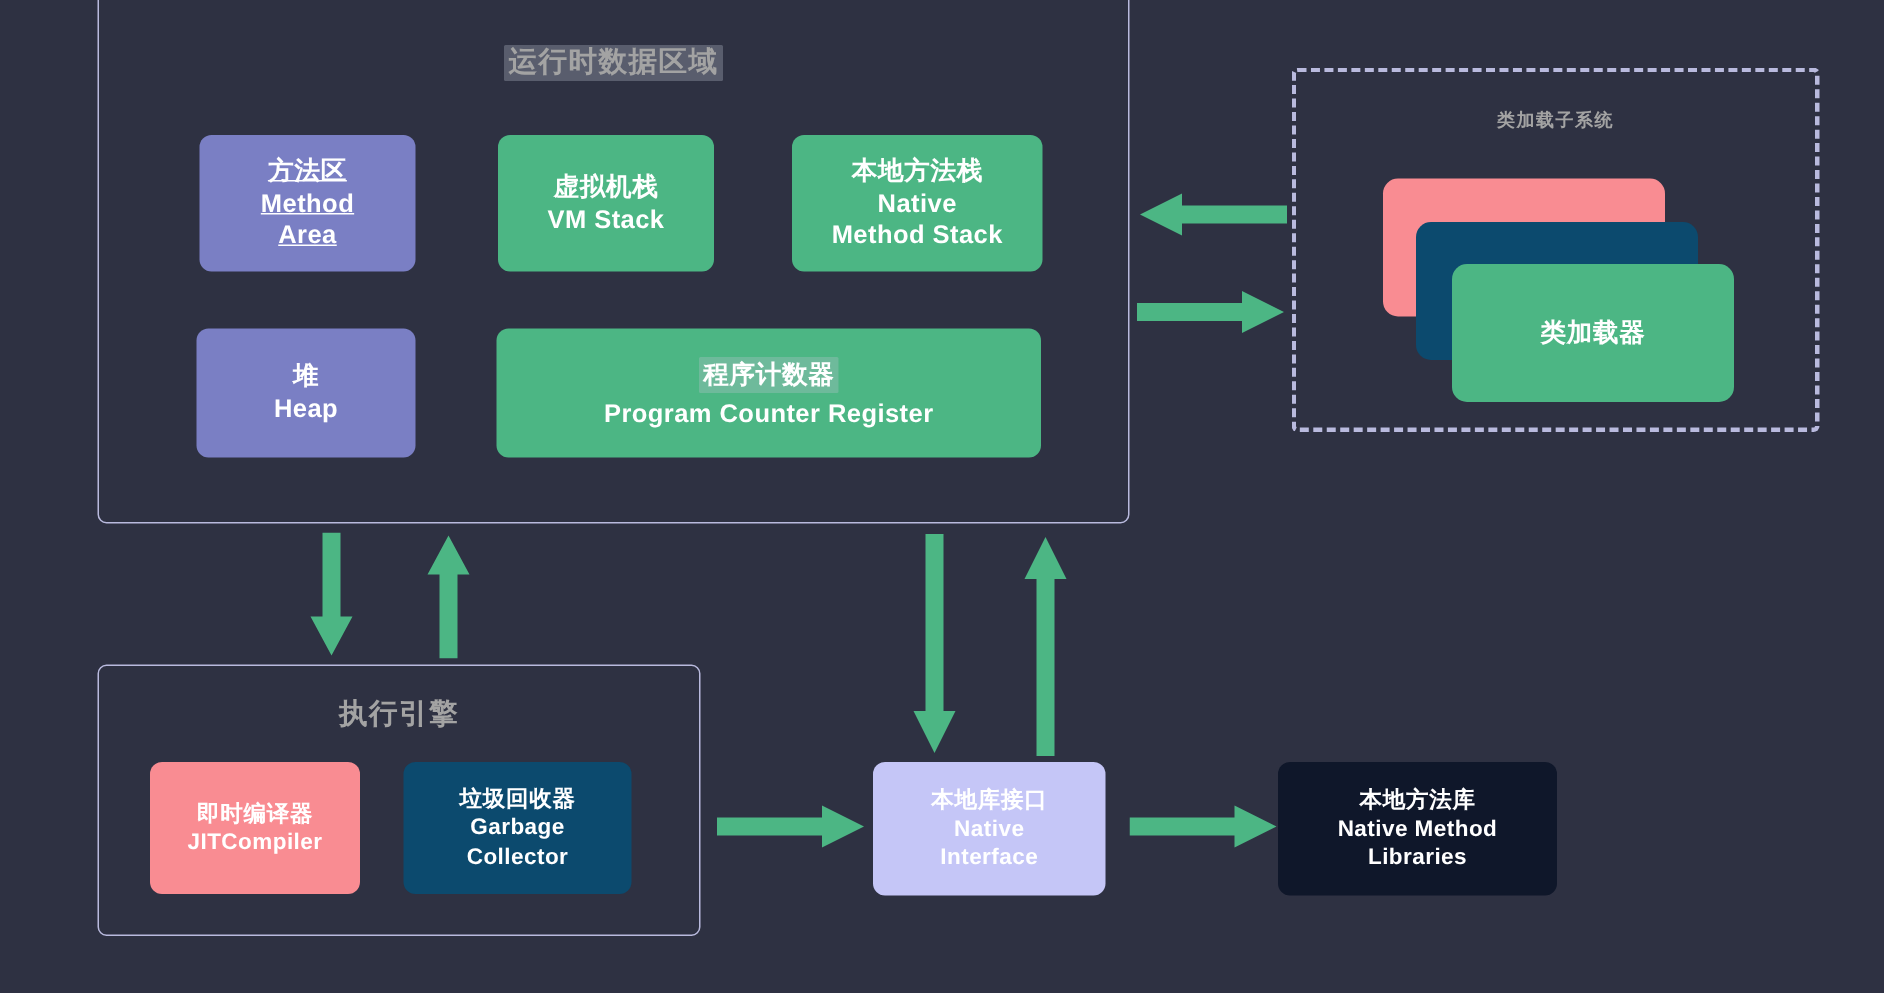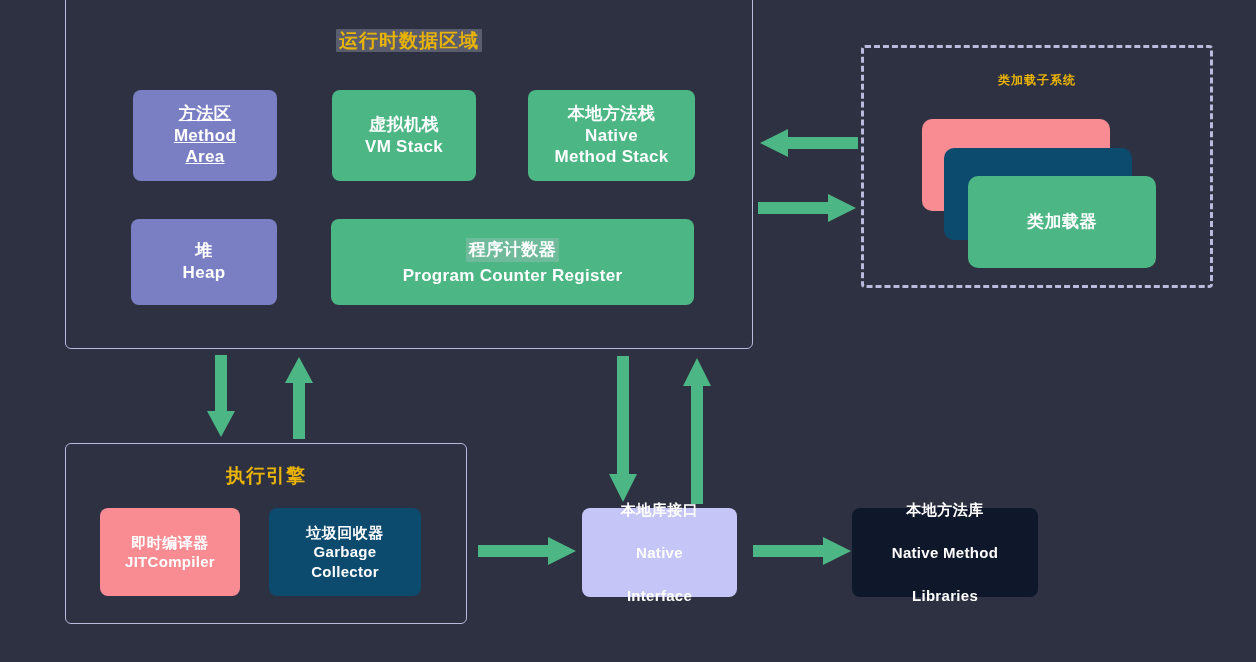--- a/index.html
+++ b/index.html
@@ -38,11 +38,12 @@
   
   .section-title {
     position: absolute;
-    color: #eab308;
+    color: #a3a3a3;
     font-weight: bold;
     letter-spacing: 1px;
     white-space: nowrap;
     text-align: center;
+    font-family: Liberation Mono, monospace;
   }
   .title-hl {
     background: rgba(190,194,210,0.30);

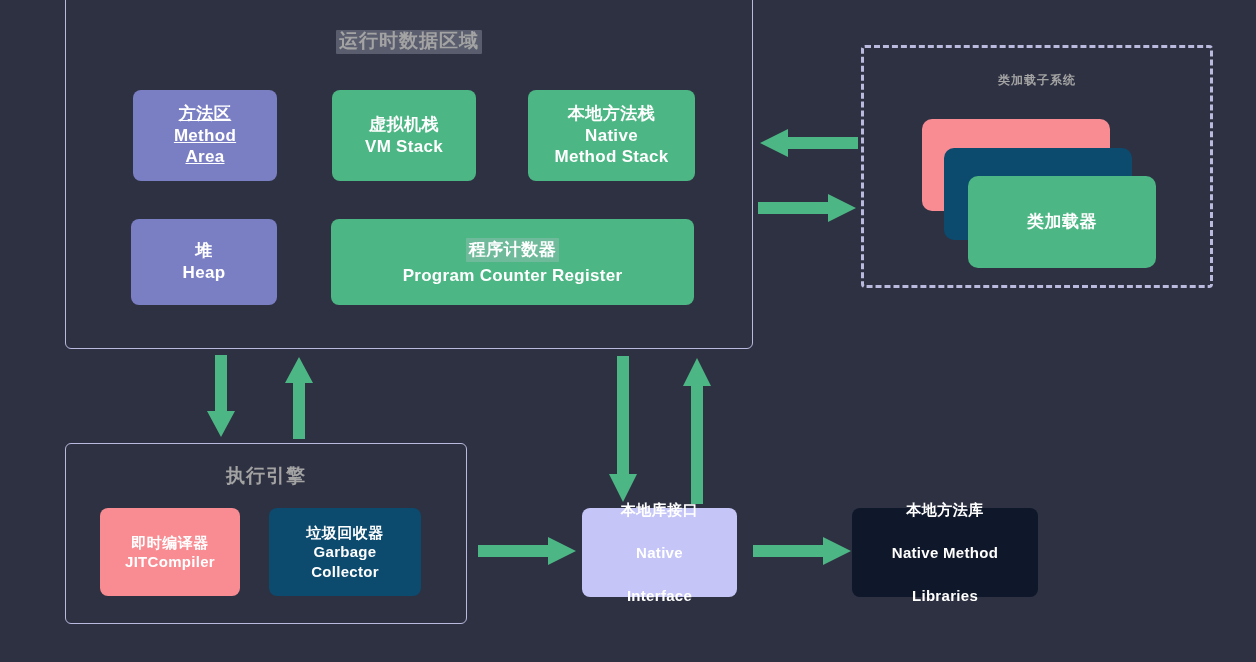--- a/index.html
+++ b/index.html
@@ -78,7 +78,7 @@
   .c-lav    { background: #c5c6f7; }
   .c-gray   { background: #0f172a; }
 
-  .c-lav, .c-gray { color: #ffffff; gap: 24px; }
+  .c-lav, .c-gray { color: #ffffff; }
 
   
   .card { position: absolute; border-radius: 10px; }

